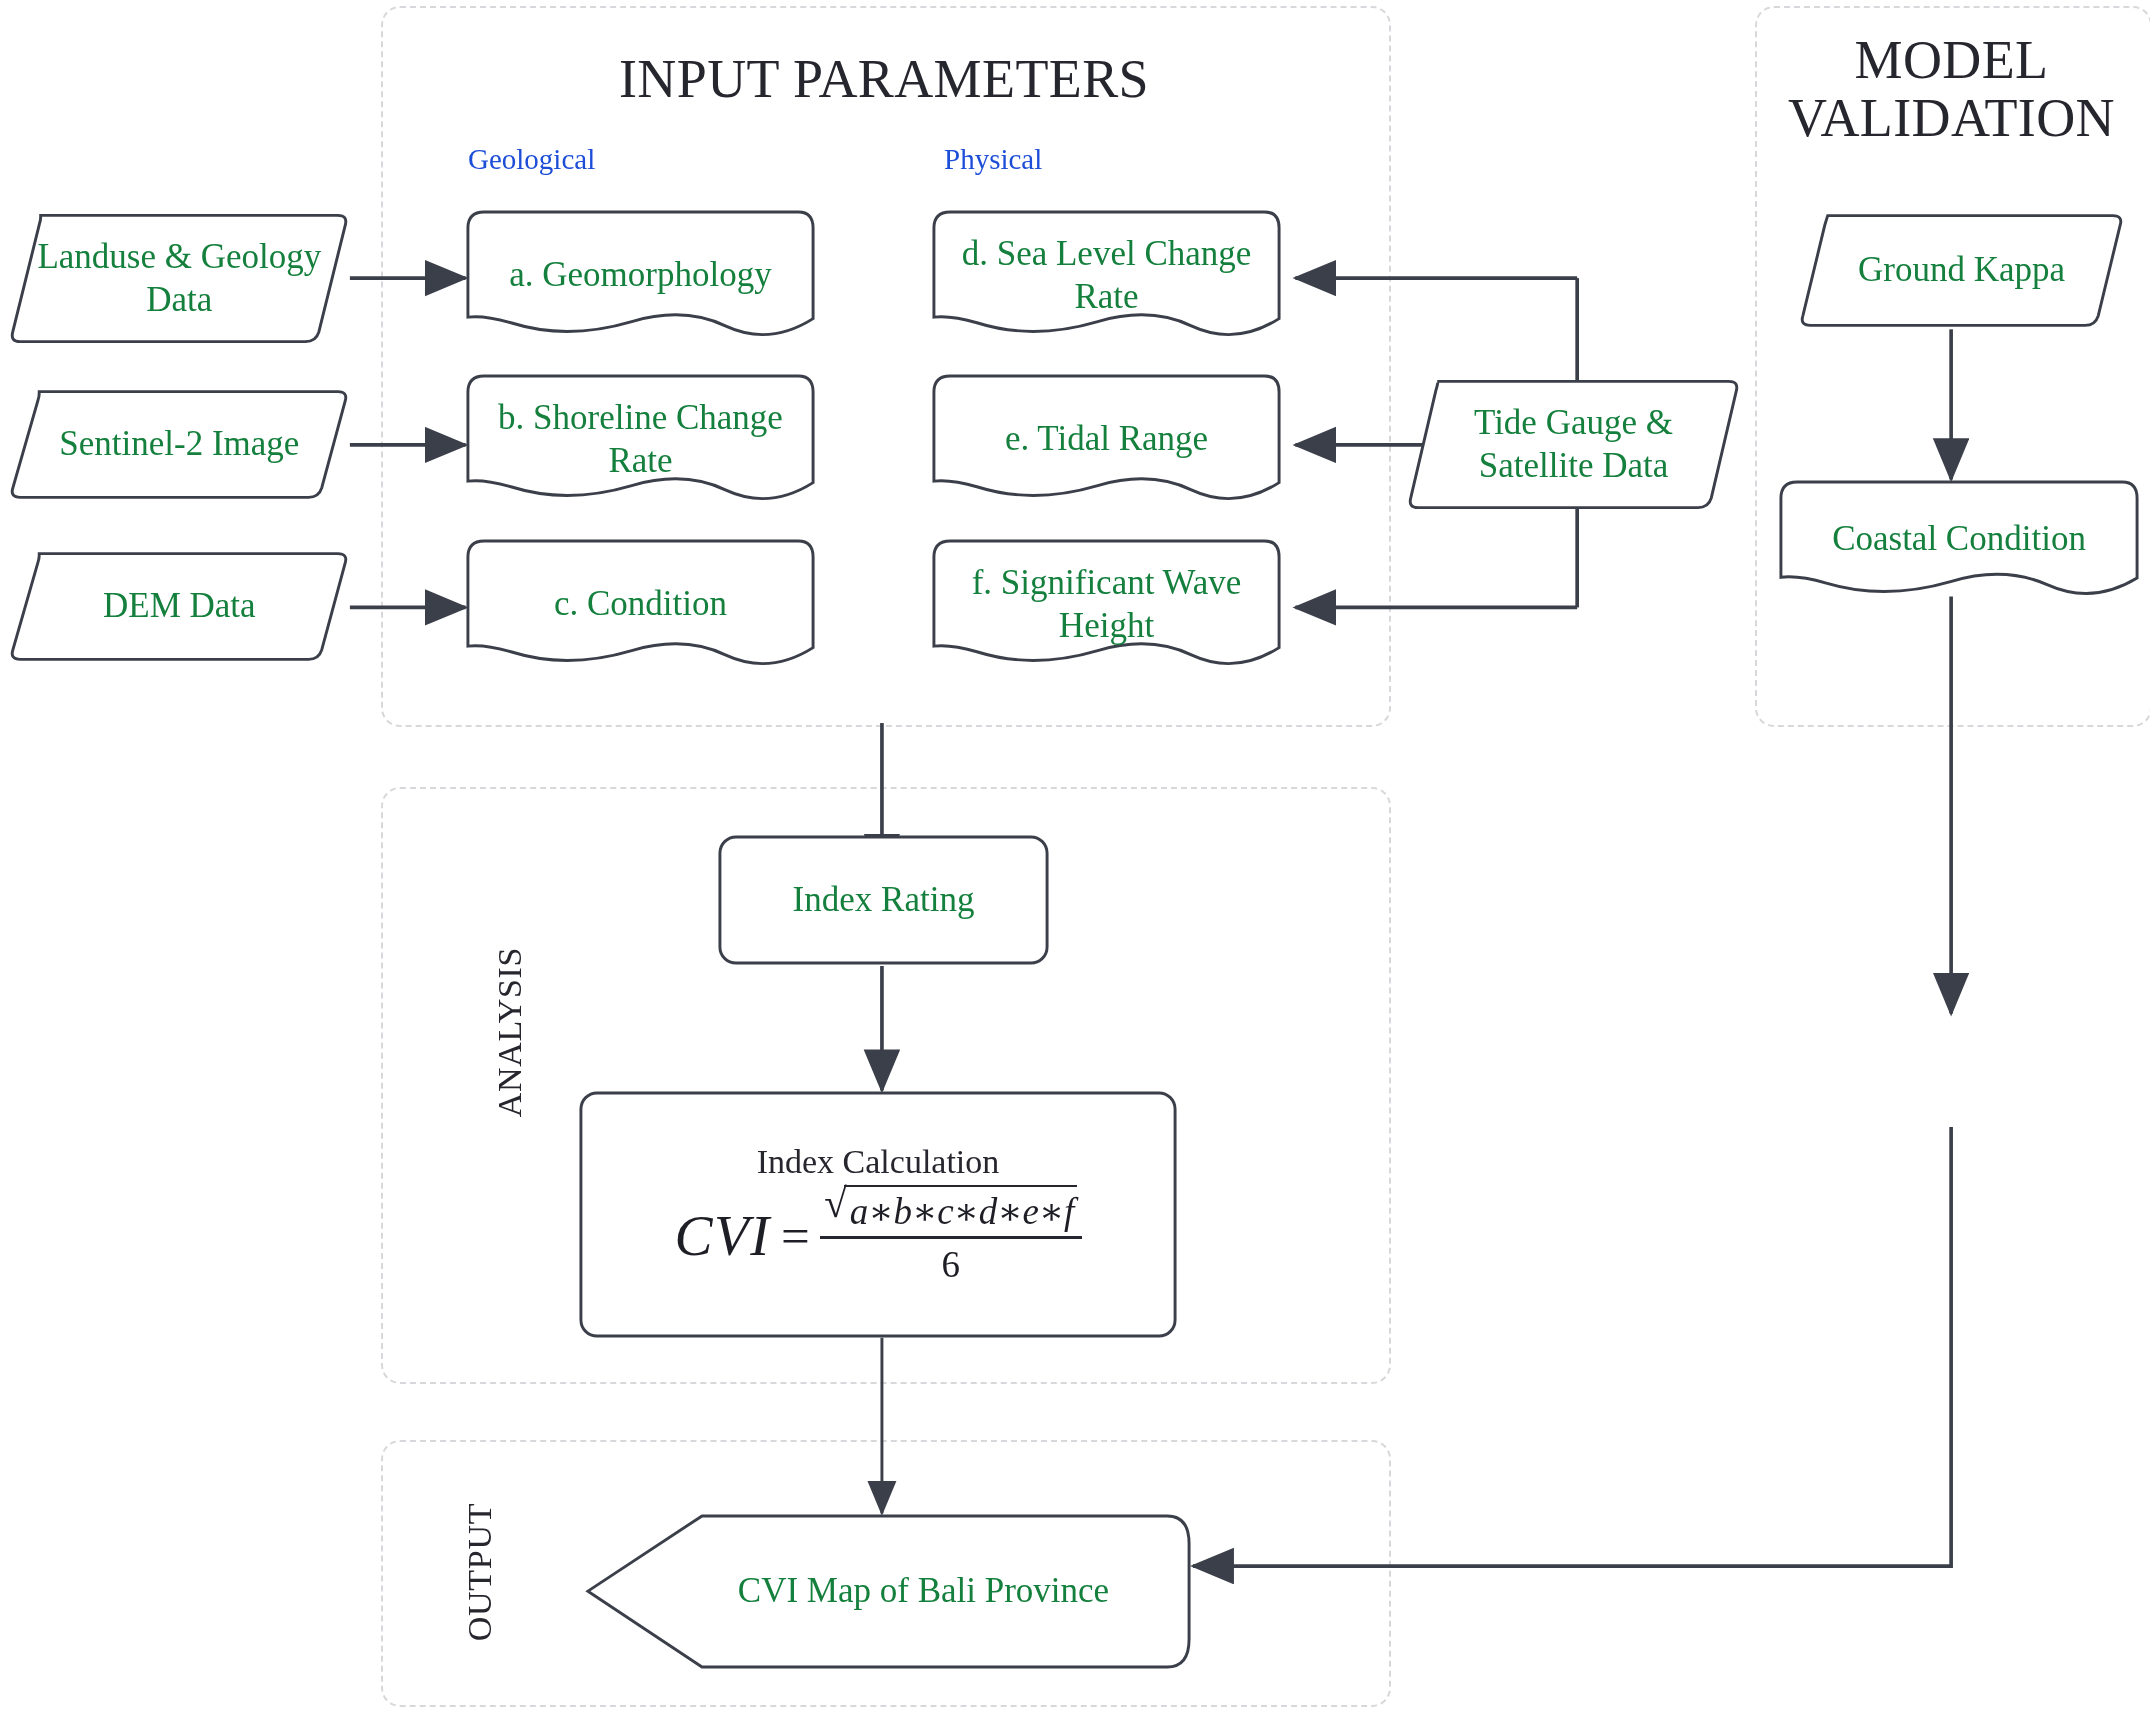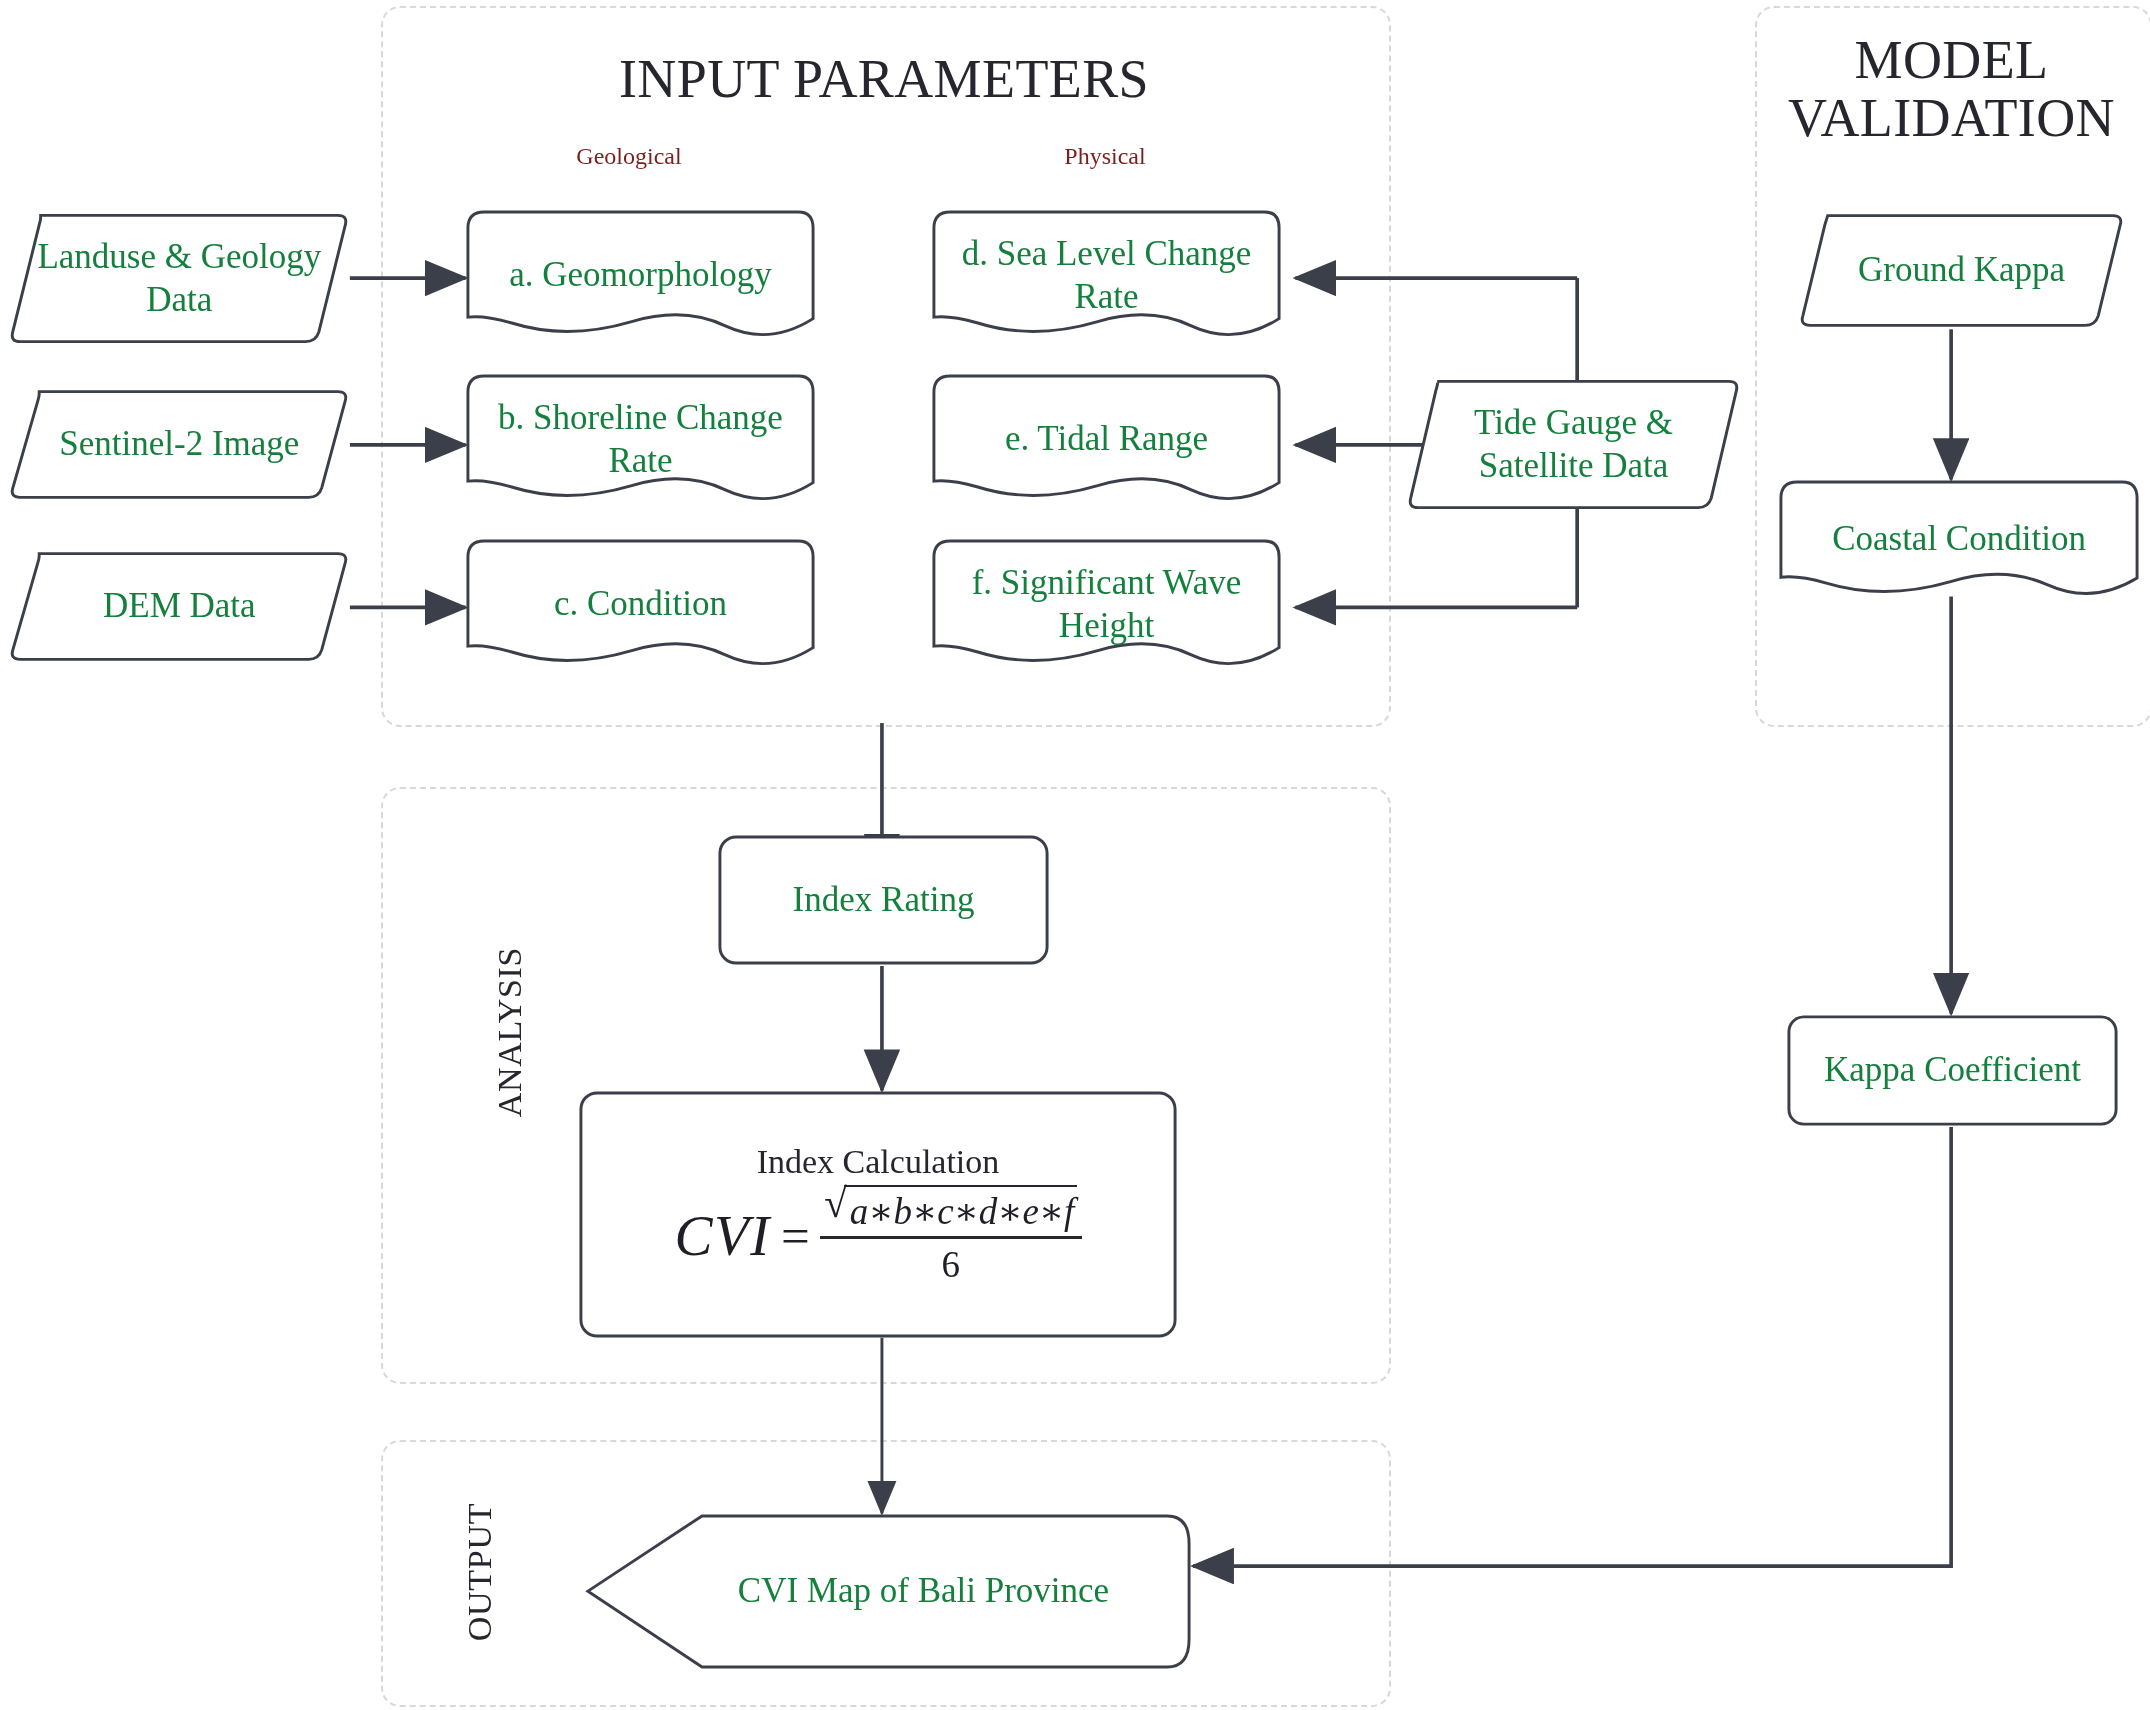--- a/index.html
+++ b/index.html
@@ -18,7 +18,7 @@
     position:absolute;text-align:center;
     font-size:54px;letter-spacing:0.4px;color:#26262e;line-height:1.08;
   }
-  .sub-title{position:absolute;text-align:center;font-size:24px;color:#7f1d1d;}
+  .sub-title{position:absolute;font-size:29px;color:#1d4ed8;}
   .side-title{
     position:absolute;font-size:34px;letter-spacing:0.7px;color:#26262e;
     transform:rotate(-90deg);transform-origin:50% 50%;white-space:nowrap;

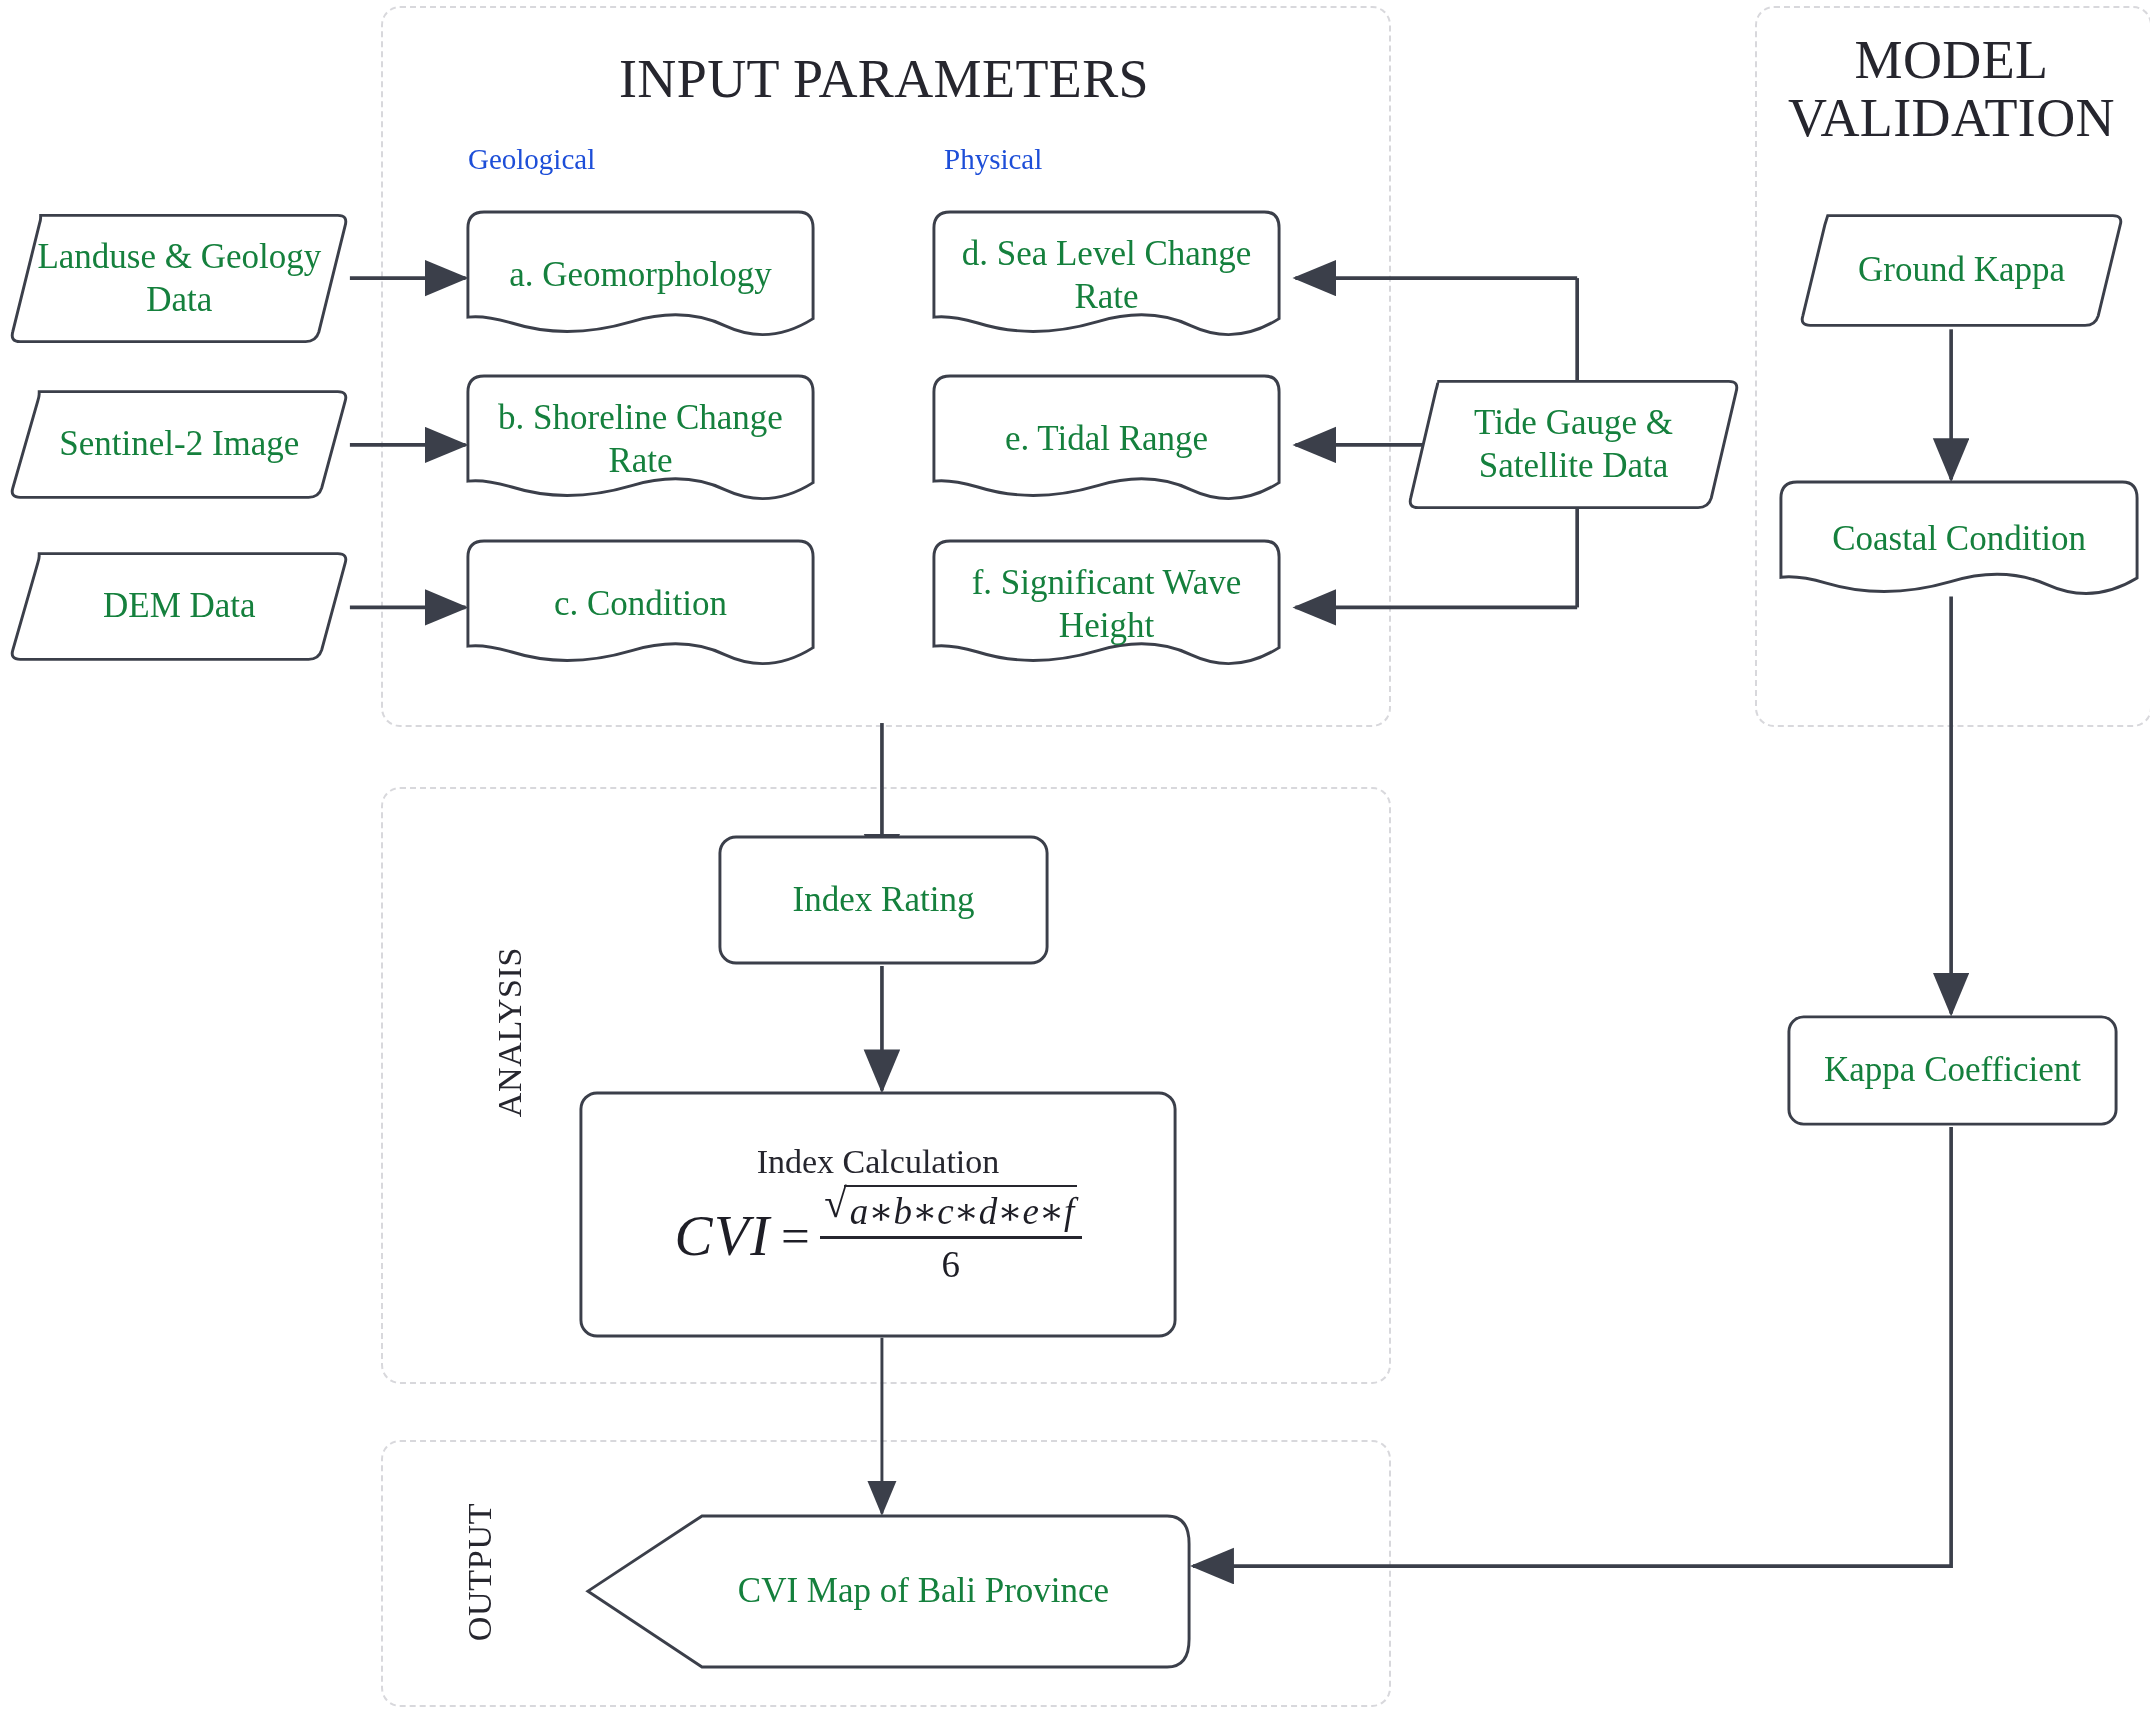--- a/index.html
+++ b/index.html
@@ -222,12 +222,6 @@
     <div class="lbl">Coastal Condition</div>
   </div>
 
-  <div class="node" style="left:1786px;top:1014px;width:333px;height:113px;">
-    <svg class="shape" viewBox="0 0 455 155" preserveAspectRatio="none">
-      <rect x="4" y="4" width="447" height="147" rx="20" ry="20" fill="#ffffff" stroke="#3b3f4a" stroke-width="4"></rect>
-    </svg>
-    <div class="lbl">Kappa Coefficient</div>
-  </div>
 
   <div class="node" style="left:585px;top:1513px;width:607px;height:157px;">
     <svg class="shape" viewBox="0 0 830 215" preserveAspectRatio="none">

